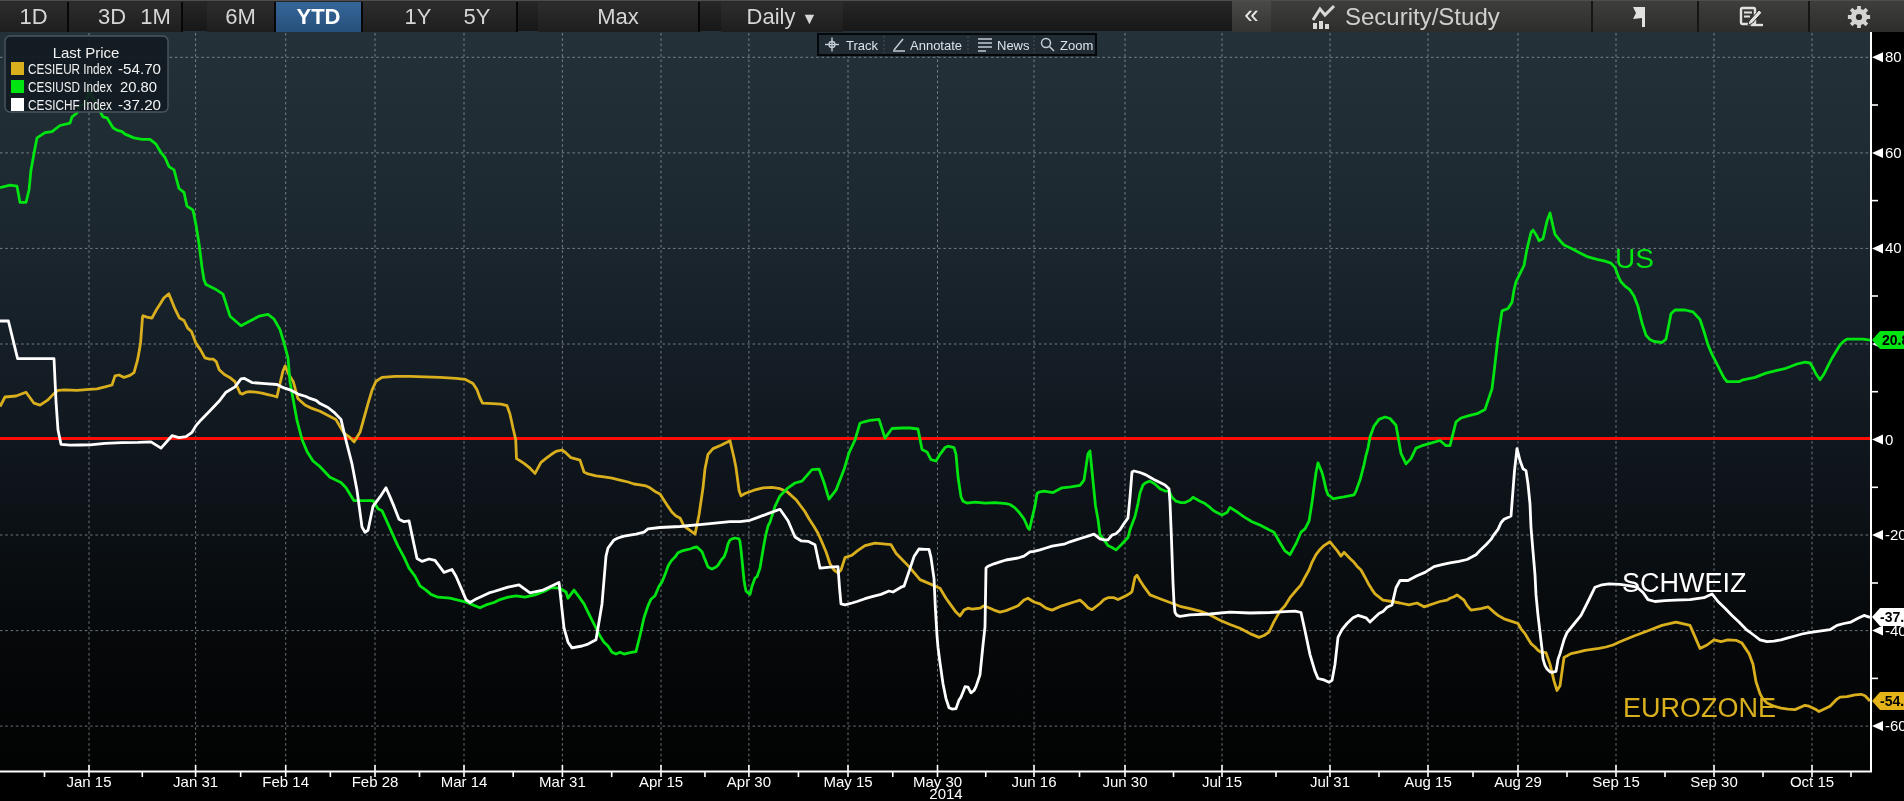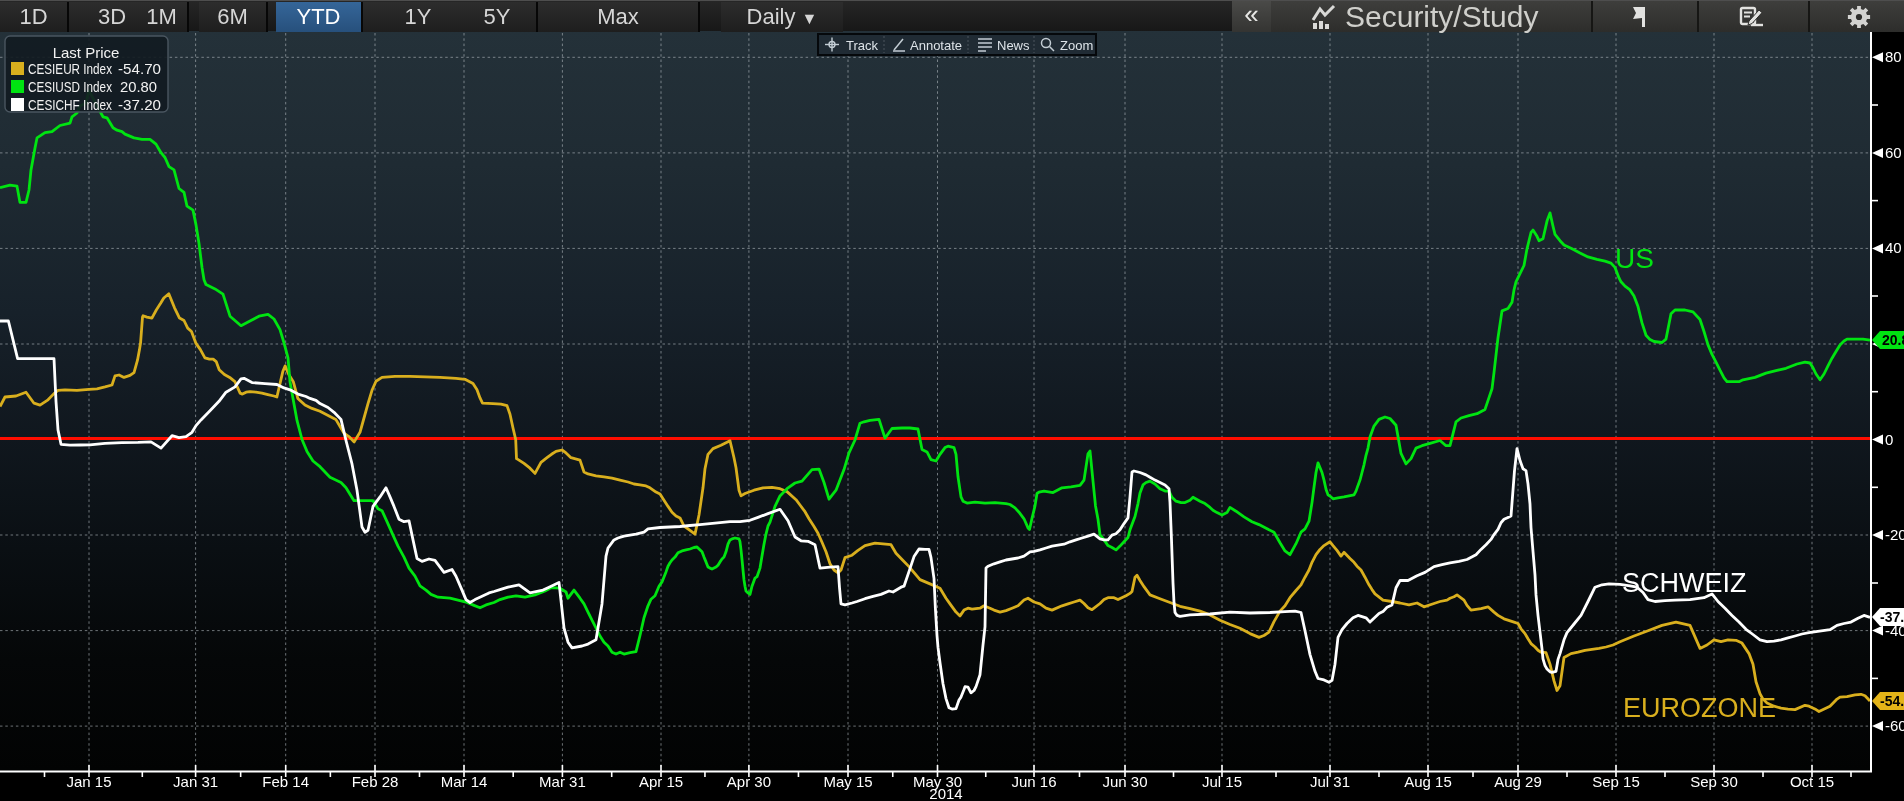--- a/index.html
+++ b/index.html
@@ -202,7 +202,7 @@
 <div id="tabbar">
  <div class="tab" style="left:0;width:69px">1D</div>
  <div class="tab" style="left:69px;width:88px">3D</div>
- <div class="tab" style="left:136px;width:53px">1M</div>
+ <div class="tab" style="left:130px;width:53px">1M</div>
  <div class="tab" style="left:199px;width:69px">6M</div>
  <div class="tab tabsel" style="left:276px;width:87px;font-weight:normal">YTD</div>
  <div class="tab" style="left:363px;width:112px">1Y</div>

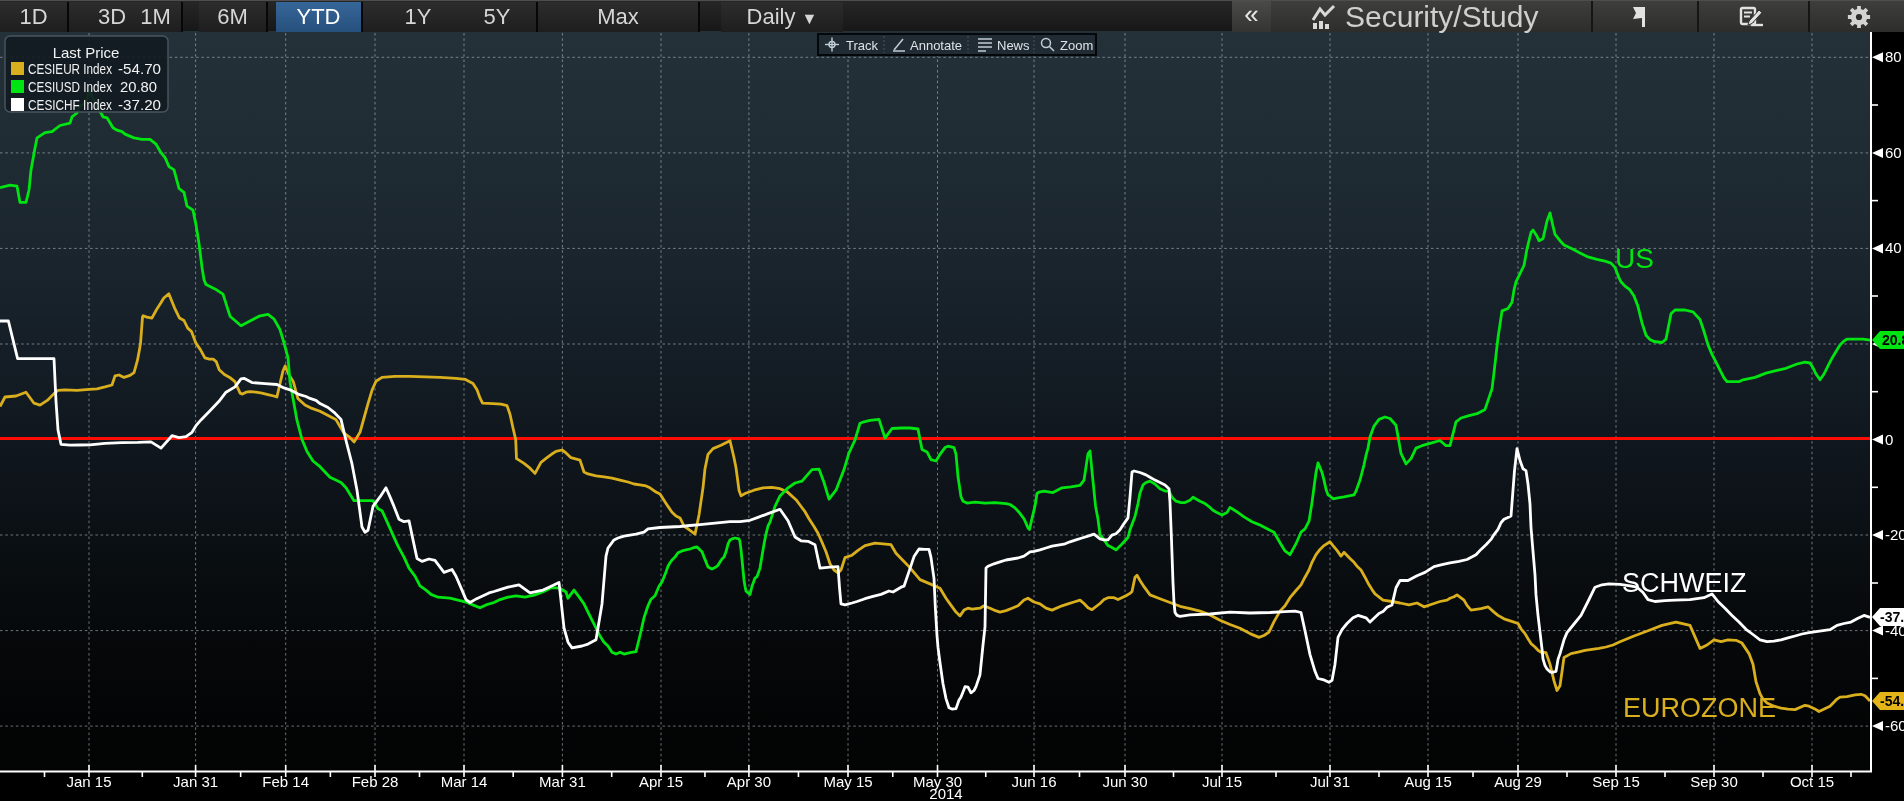--- a/index.html
+++ b/index.html
@@ -203,7 +203,7 @@
  <div class="tab" style="left:0;width:69px">1D</div>
  <div class="tab" style="left:69px;width:88px">3D</div>
  <div class="tab" style="left:130px;width:53px">1M</div>
- <div class="tab" style="left:199px;width:69px">6M</div>
+ <div class="tab" style="left:207px;width:69px">6M</div>
  <div class="tab tabsel" style="left:276px;width:87px;font-weight:normal">YTD</div>
  <div class="tab" style="left:363px;width:112px">1Y</div>
  <div class="tab" style="left:458px;width:80px">5Y</div>

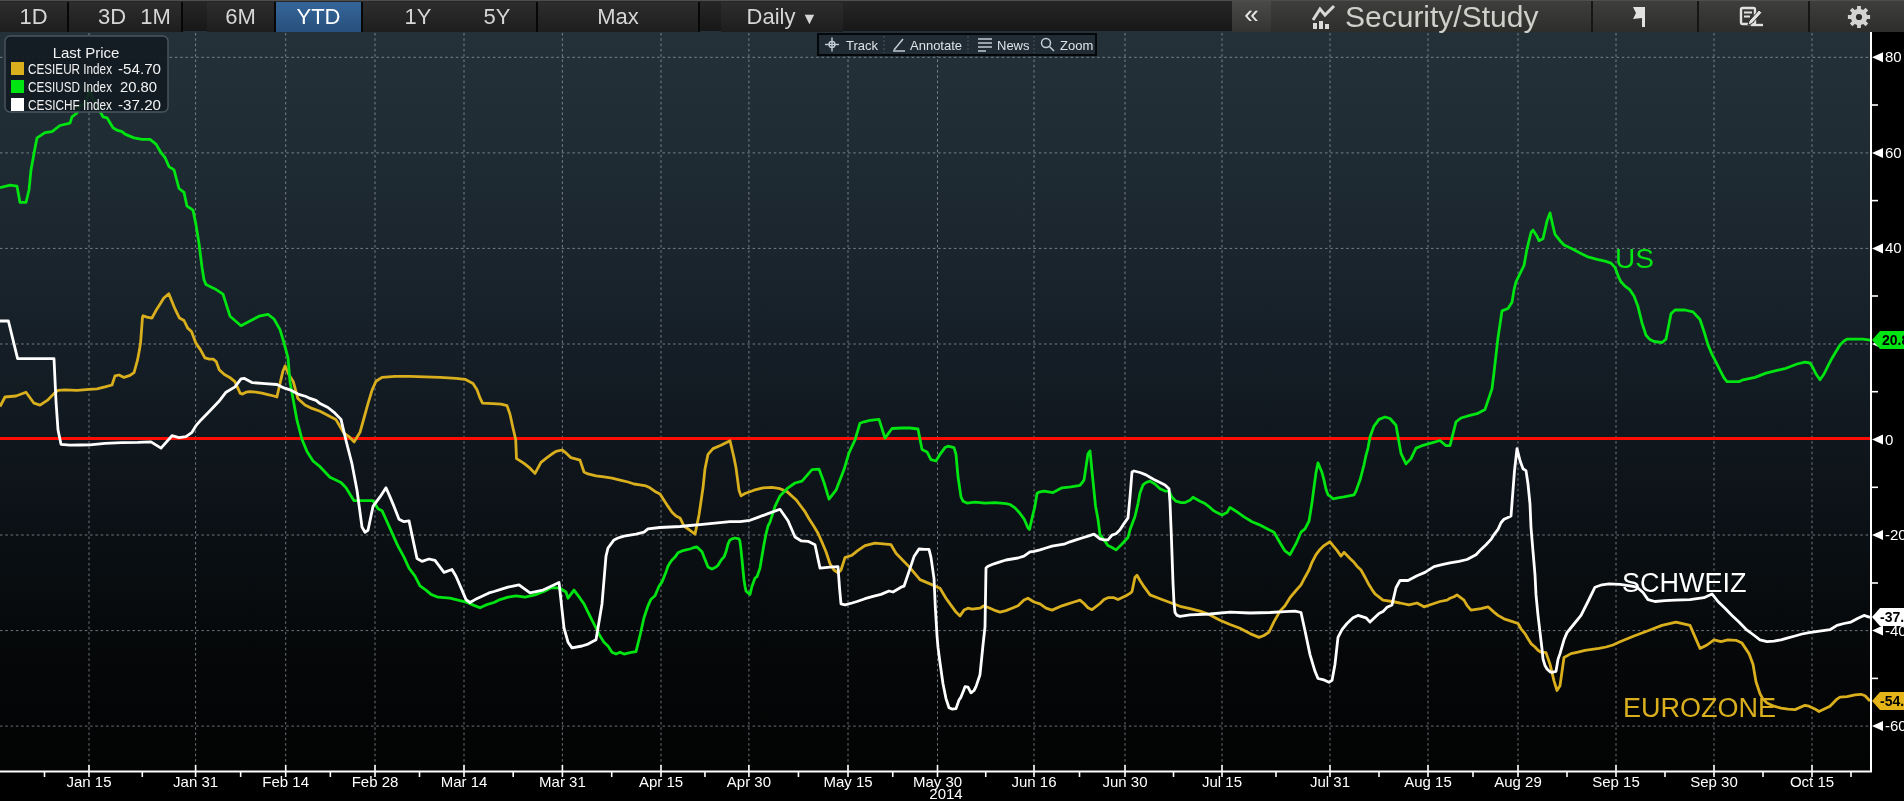--- a/index.html
+++ b/index.html
@@ -204,7 +204,7 @@
  <div class="tab" style="left:69px;width:88px">3D</div>
  <div class="tab" style="left:130px;width:53px">1M</div>
  <div class="tab" style="left:207px;width:69px">6M</div>
- <div class="tab tabsel" style="left:276px;width:87px;font-weight:normal">YTD</div>
+ <div class="tab tabsel" style="left:276px;width:87px;font-weight:bold">YTD</div>
  <div class="tab" style="left:363px;width:112px">1Y</div>
  <div class="tab" style="left:458px;width:80px">5Y</div>
  <div class="tab" style="left:538px;width:162px">Max</div>

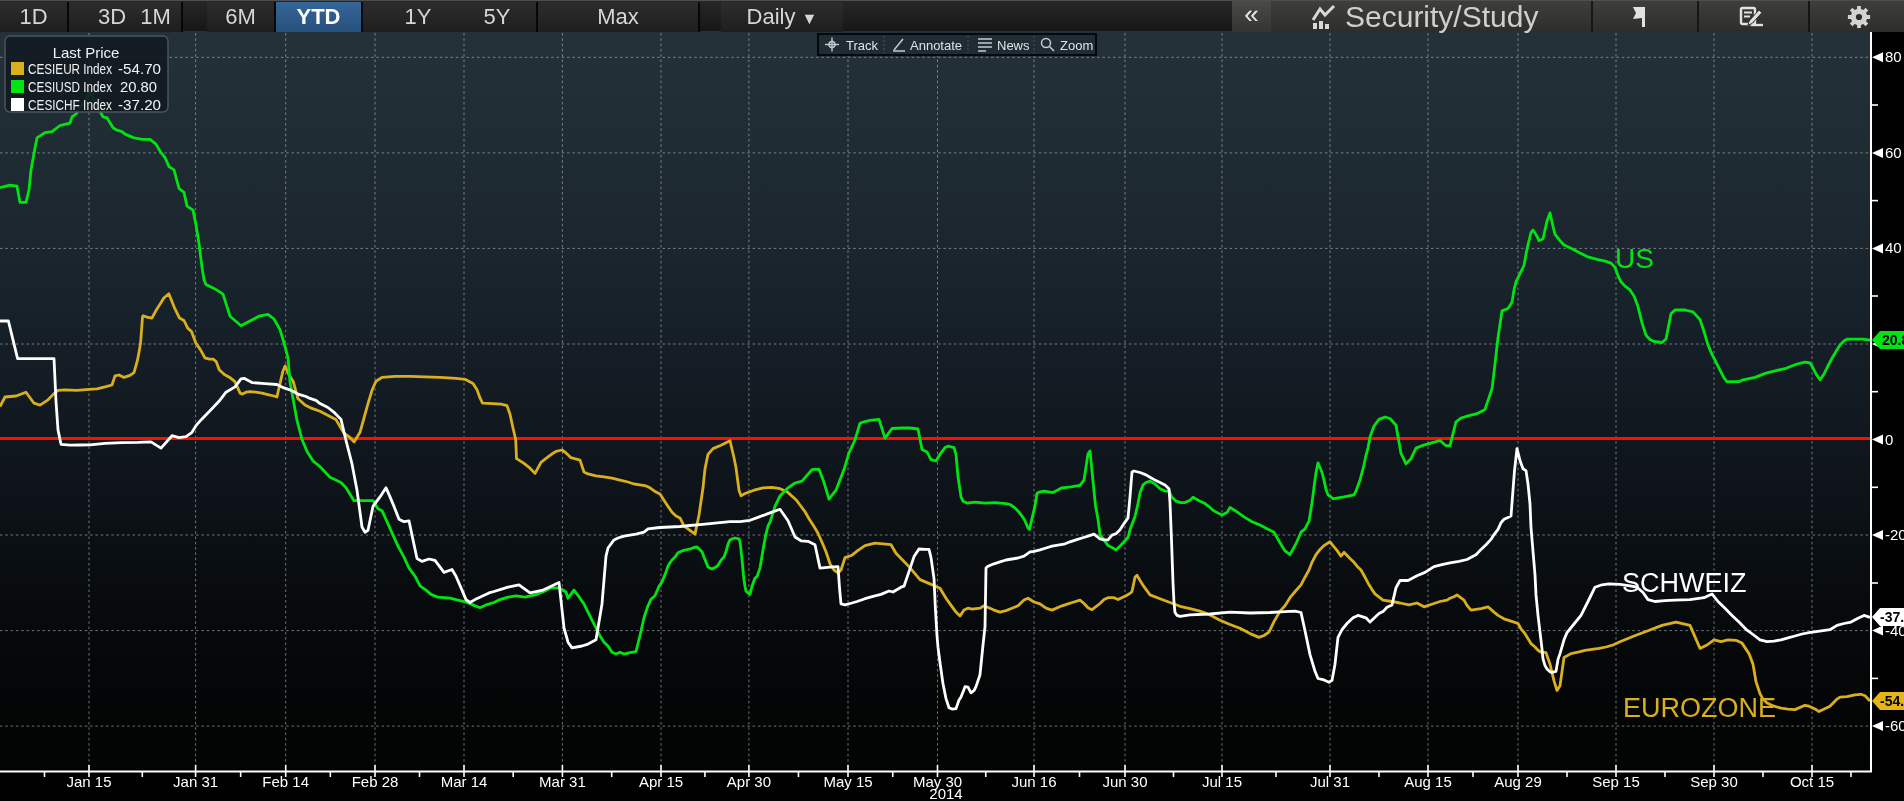--- a/index.html
+++ b/index.html
@@ -206,7 +206,7 @@
  <div class="tab" style="left:207px;width:69px">6M</div>
  <div class="tab tabsel" style="left:276px;width:87px;font-weight:bold">YTD</div>
  <div class="tab" style="left:363px;width:112px">1Y</div>
- <div class="tab" style="left:458px;width:80px">5Y</div>
+ <div class="tab" style="left:438px;width:80px">5Y</div>
  <div class="tab" style="left:538px;width:162px">Max</div>
  <div class="tab" style="left:721px;width:122px;border-right:none">Daily <span style="font-size:16px">▼</span></div>
  <div id="rtb">

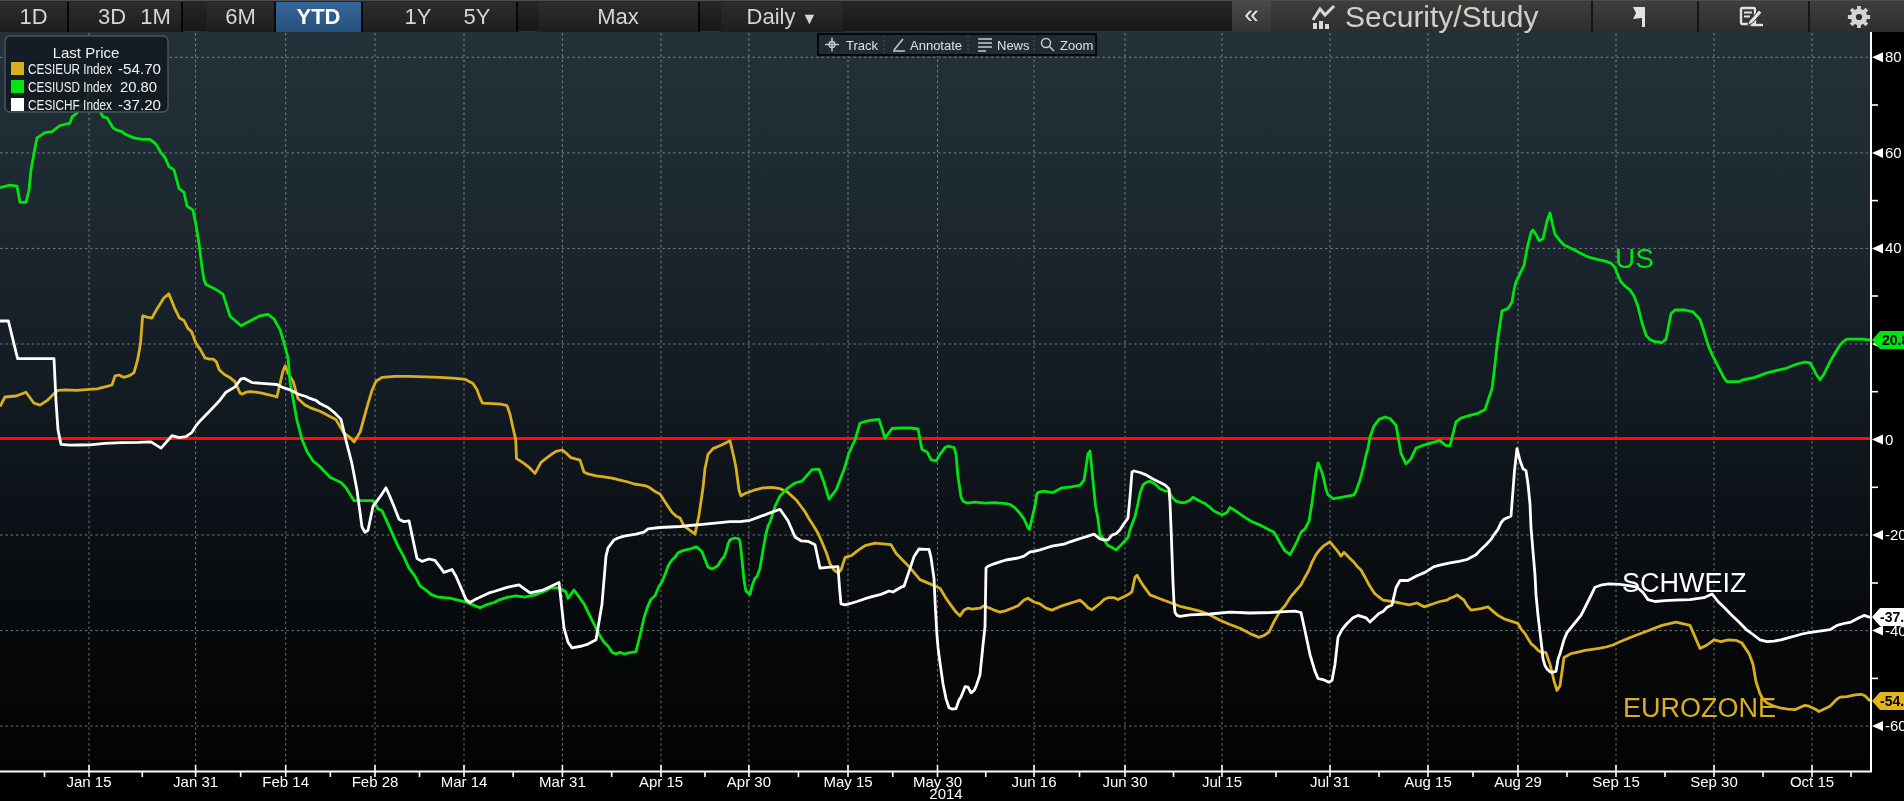--- a/index.html
+++ b/index.html
@@ -217,7 +217,7 @@
         <rect x="9" y="17" width="4" height="8" fill="#d9d9d7"></rect>
         <rect x="15" y="20" width="4" height="5" fill="#d9d9d7"></rect>
   </svg>
-  <div style="position:absolute;left:113px;top:0;height:31px;line-height:31px;color:#cfcfcb;font-size:30px">Security/Study</div>
+  <div style="position:absolute;left:113px;top:0;height:31px;line-height:31px;color:#cfcfcb;font-size:24px">Security/Study</div>
   <div class="rsep" style="left:359px"></div>
   <svg width="24" height="24" style="left:397px;top:4px" viewBox="0 0 24 24">
    <path d="M16 2 v20 h-3 v-9 l-9 1 3-6 -3-6 z" fill="#e2e2e0"></path>

